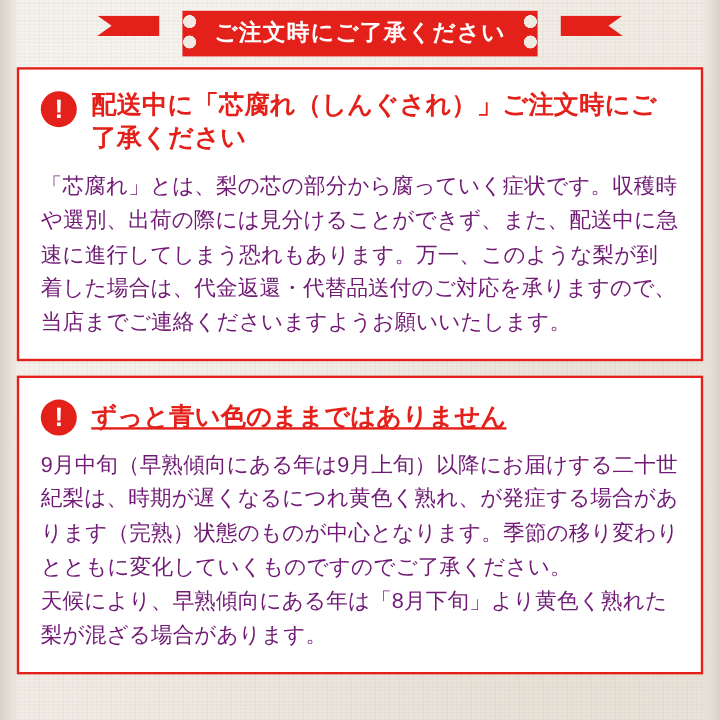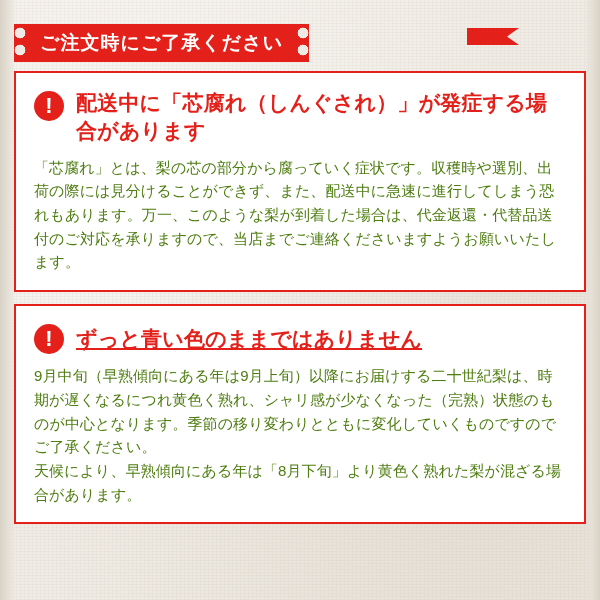--- a/index.html
+++ b/index.html
@@ -53,8 +53,7 @@
     height: 56px;
     display: flex;
     align-items: center;
-    justify-content: flex-start;
-    margin-top: 15px;
+    justify-content: center;
   }
   .ribbon {
     position: relative;

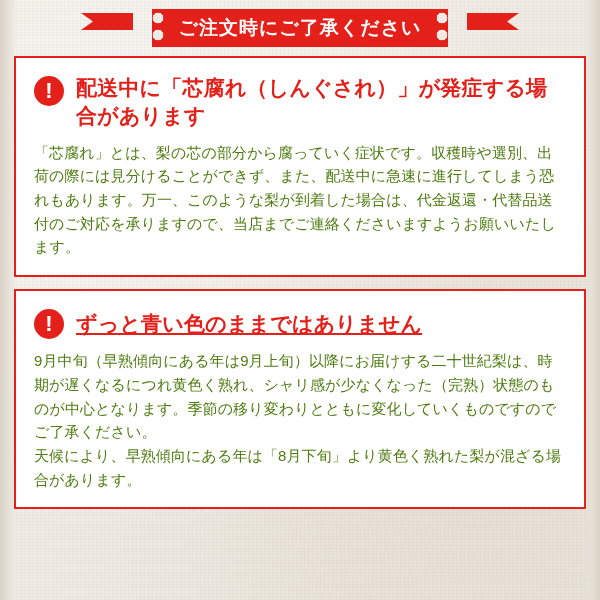--- a/index.html
+++ b/index.html
@@ -151,7 +151,7 @@
   <div class="card">
     <div class="card-head">
       <div class="bang">!</div>
-      <div class="card-title">配送中に「芯腐れ（しんぐされ）」が発症する場合があります</div>
+      <div class="card-title">配送中に「芯腐れ（しんぐされ）」ご注文時にご了承ください</div>
     </div>
     <div class="card-body">
       <p>「芯腐れ」とは、梨の芯の部分から腐っていく症状です。収穫時や選別、出荷の際には見分けることができず、また、配送中に急速に進行してしまう恐れもあります。万一、このような梨が到着した場合は、代金返還・代替品送付のご対応を承りますので、当店までご連絡くださいますようお願いいたします。</p>

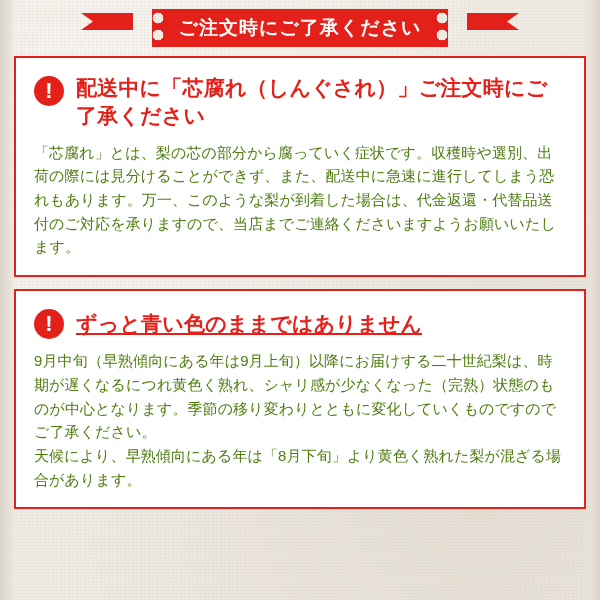--- a/index.html
+++ b/index.html
@@ -126,8 +126,8 @@
   }
   .card-title.single { margin-top: 3px; text-decoration: underline; }
   .card-body {
-    color: #4d7c0f;
-    font-size: 15px;
+    color: #701a75;
+    font-size: 18px;
     line-height: 1.58;
     letter-spacing: 0.1px;
   }

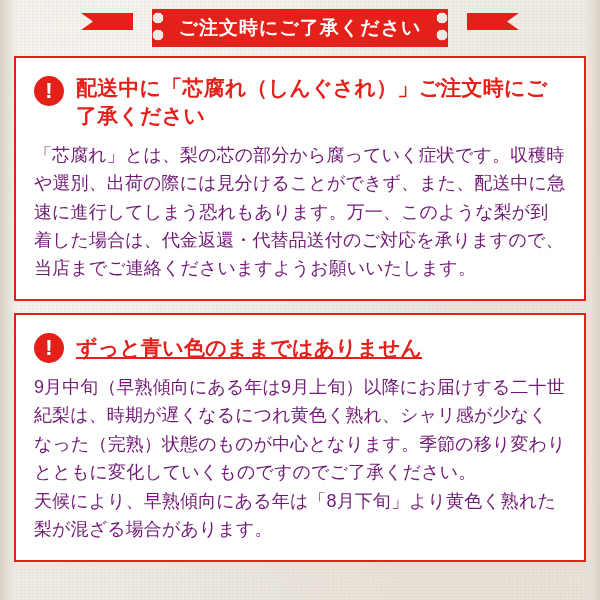--- a/index.html
+++ b/index.html
@@ -164,7 +164,7 @@
       <div class="card-title single">ずっと青い色のままではありません</div>
     </div>
     <div class="card-body">
-      <p style="white-space: pre-line;">9月中旬（早熟傾向にある年は9月上旬）以降にお届けする二十世紀梨は、時期が遅くなるにつれ黄色く熟れ、シャリ感が少なくなった（完熟）状態のものが中心となります。季節の移り変わりとともに変化していくものですのでご了承ください。
+      <p style="white-space: pre-line;">9月中旬（早熟傾向にある年は9月上旬）以降にお届けする二十世紀梨は、時期が遅くなるにつれ黄色く熟れ、が発症する場合があります（完熟）状態のものが中心となります。季節の移り変わりとともに変化していくものですのでご了承ください。
 天候により、早熟傾向にある年は「8月下旬」より黄色く熟れた梨が混ざる場合があります。</p>
     </div>
   </div>

